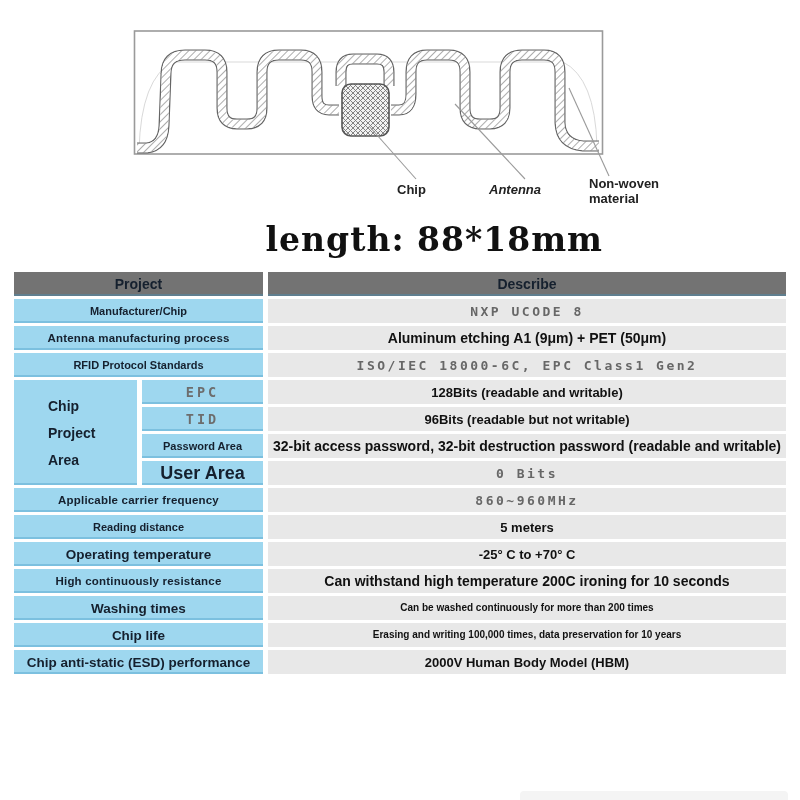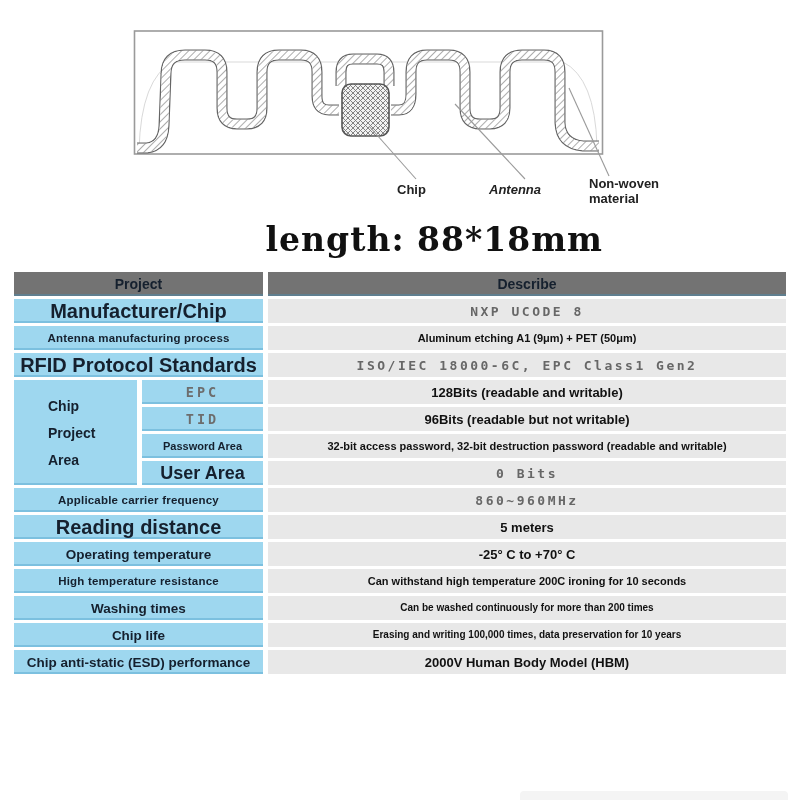--- a/index.html
+++ b/index.html
@@ -30,7 +30,7 @@
   .hdr { font-size:14px; font-weight:bold; color:#15202e; background:#737373;
     box-shadow:inset 0 -2px 0 rgba(60,150,195,.35); }
 
-  .l-lg { font-size:20px; }
+  .l-lg { font-size:11px; }
   .l-md { font-size:13.5px; }
   .l-sm { font-size:11.5px; letter-spacing:.2px; }
   .v-strong { font-weight:bold; font-size:13px; }

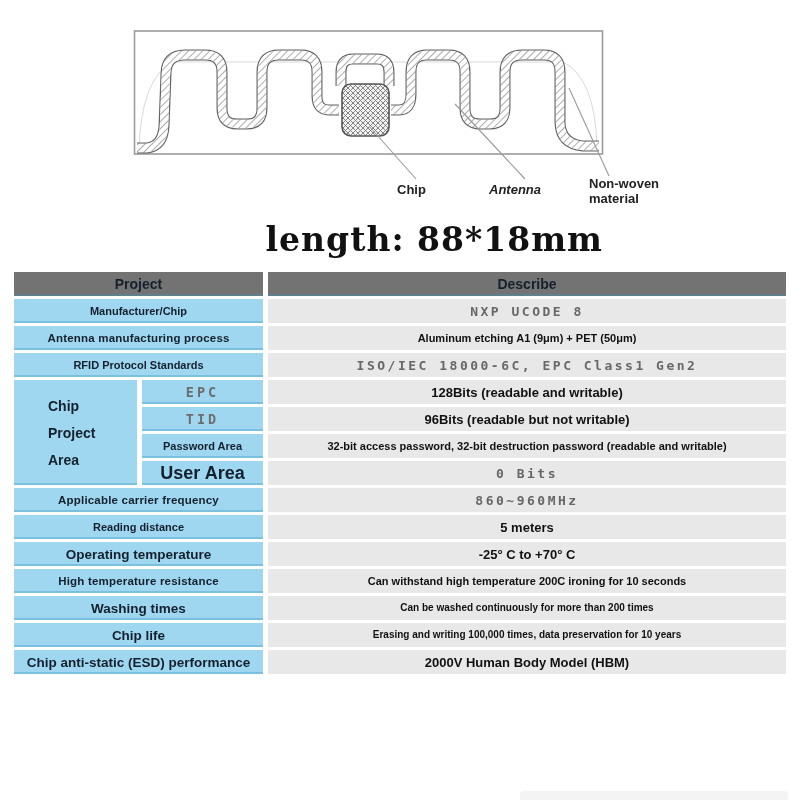--- a/index.html
+++ b/index.html
@@ -34,7 +34,7 @@
   .l-md { font-size:13.5px; }
   .l-sm { font-size:11.5px; letter-spacing:.2px; }
   .v-strong { font-weight:bold; font-size:13px; }
-  .v-strong-sm { font-weight:bold; font-size:11px; }
+  .v-strong-sm { font-weight:bold; font-size:14px; }
   .v-strong-xs { font-weight:bold; font-size:10px; line-height:1.2; }
   .v-mono { font-family:"DejaVu Sans Mono","Liberation Mono",monospace; font-weight:bold;
     font-size:13px; color:#676767; letter-spacing:2.5px; }

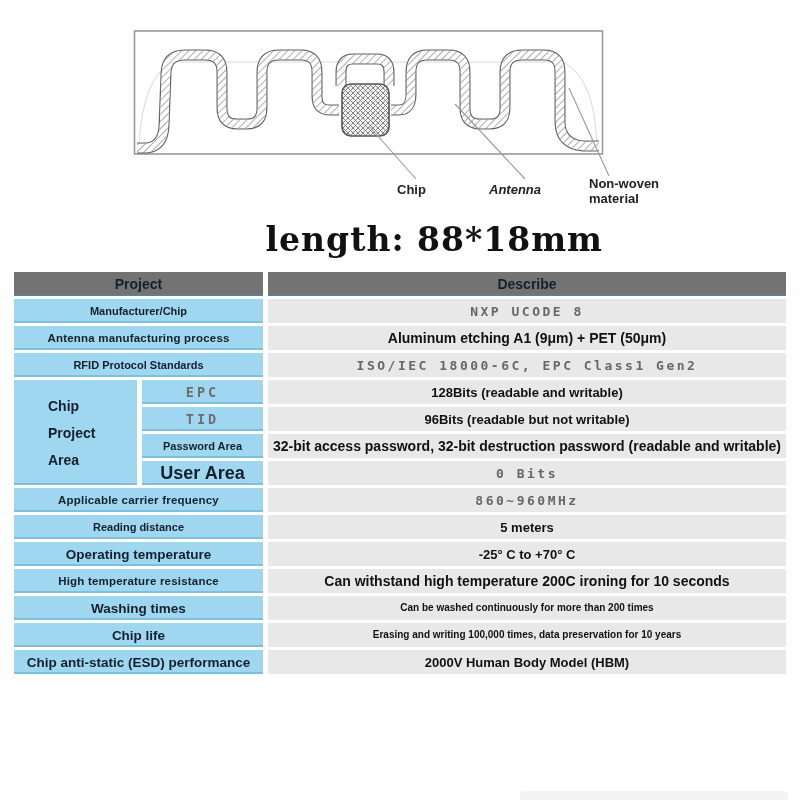--- a/index.html
+++ b/index.html
@@ -185,7 +185,7 @@
     </div>
 
     <div class="row">
-      <div class="cell lbl l-sm">High temperature resistance</div>
+      <div class="cell lbl l-sm">High continuously resistance</div>
       <div class="cell val v-strong-sm">Can withstand high temperature 200C ironing for 10 seconds</div>
     </div>
 

